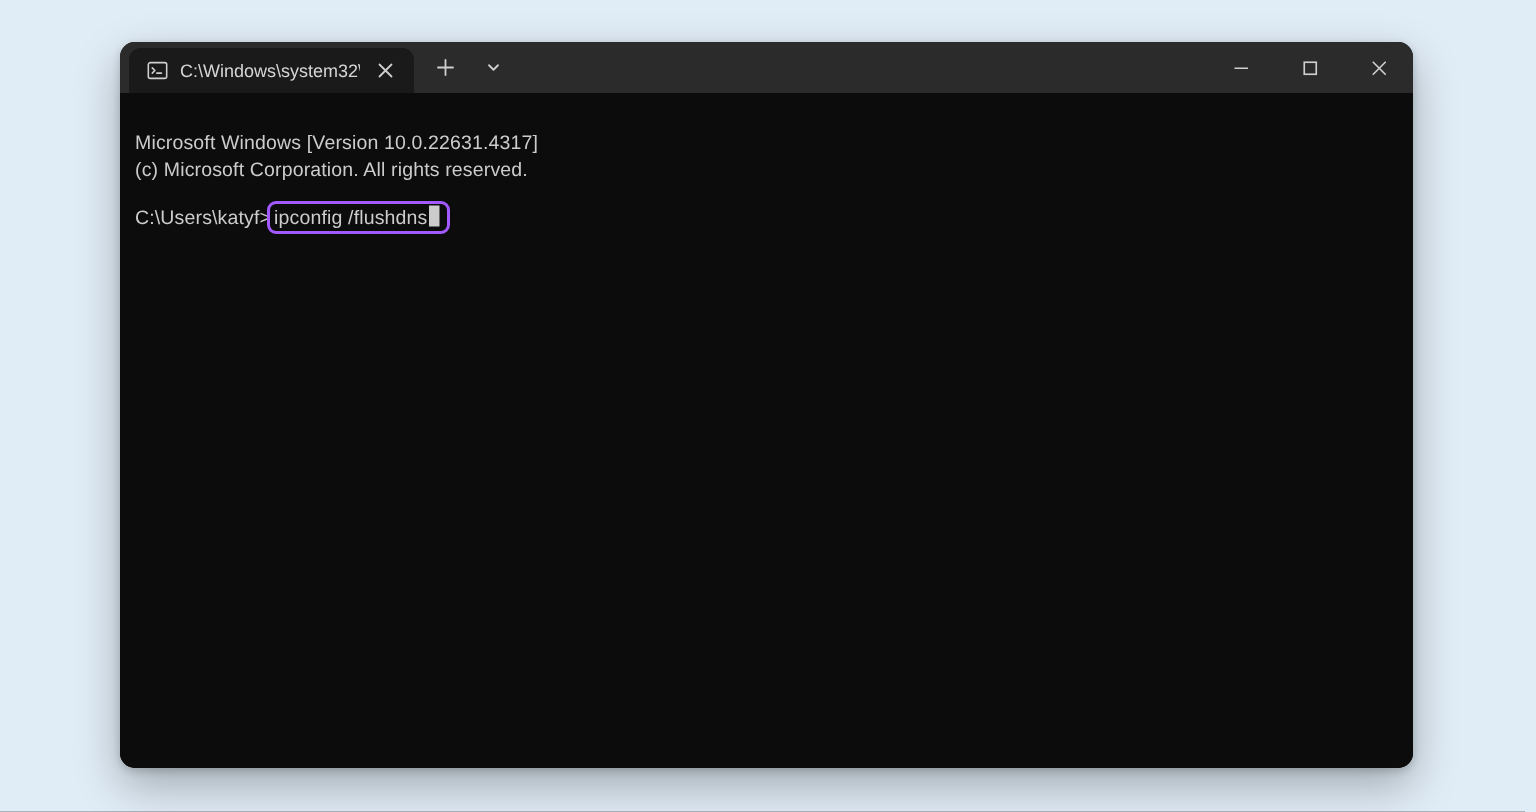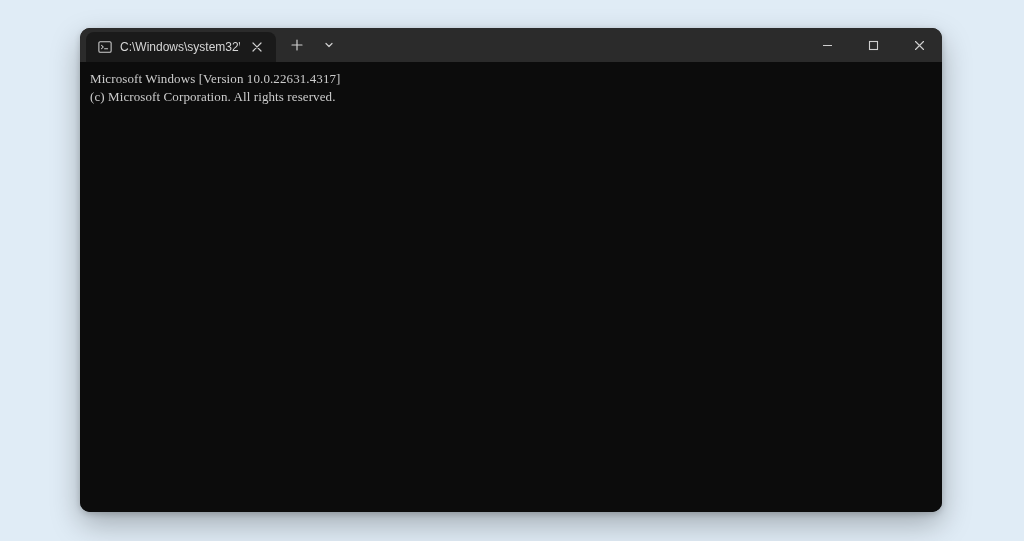--- a/index.html
+++ b/index.html
@@ -104,10 +104,10 @@
     flex: 1;
     background: #0c0c0c;
     color: #cccccc;
-    font-family: Liberation Serif, serif;
+    font-family: Liberation Sans, sans-serif;
     font-size: 13px;
     line-height: 18px;
-    padding: 8px 10px 10px 10px;
+    padding: 24px 10px 10px 10px;
     white-space: pre;
     letter-spacing: 0.1px;
   }

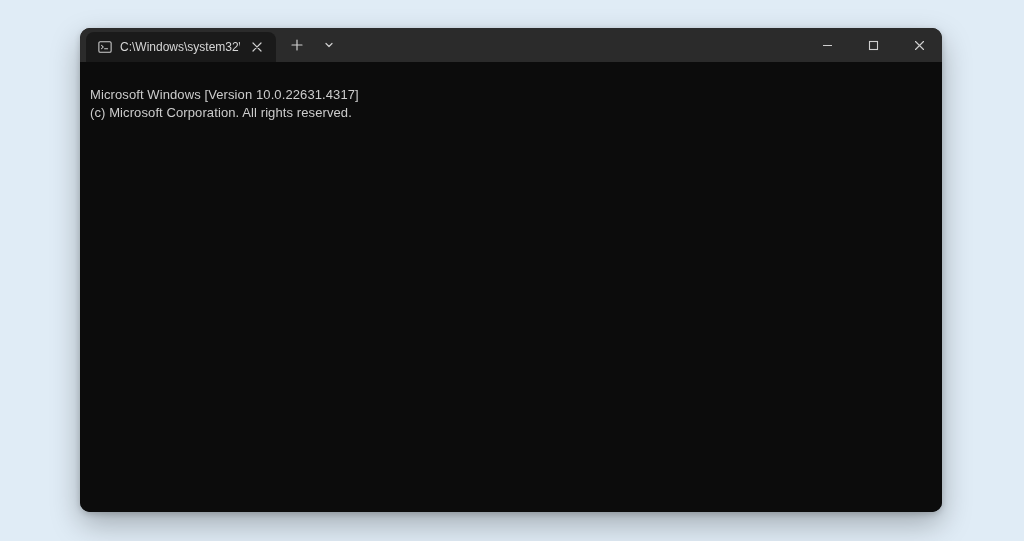--- a/index.html
+++ b/index.html
@@ -183,7 +183,7 @@
 
   <div class="terminal"><span>Microsoft Windows [Version 10.0.22631.4317]</span>
 <span>(c) Microsoft Corporation. All rights reserved.</span>
-</div>
+<div class="prompt-line"><span>C:\Users\katyf&gt;</span><span class="highlight"><span>ipconfig /flushdns</span><span class="cursor"></span></span></div></div>
 </div>
 
 </body></html>

